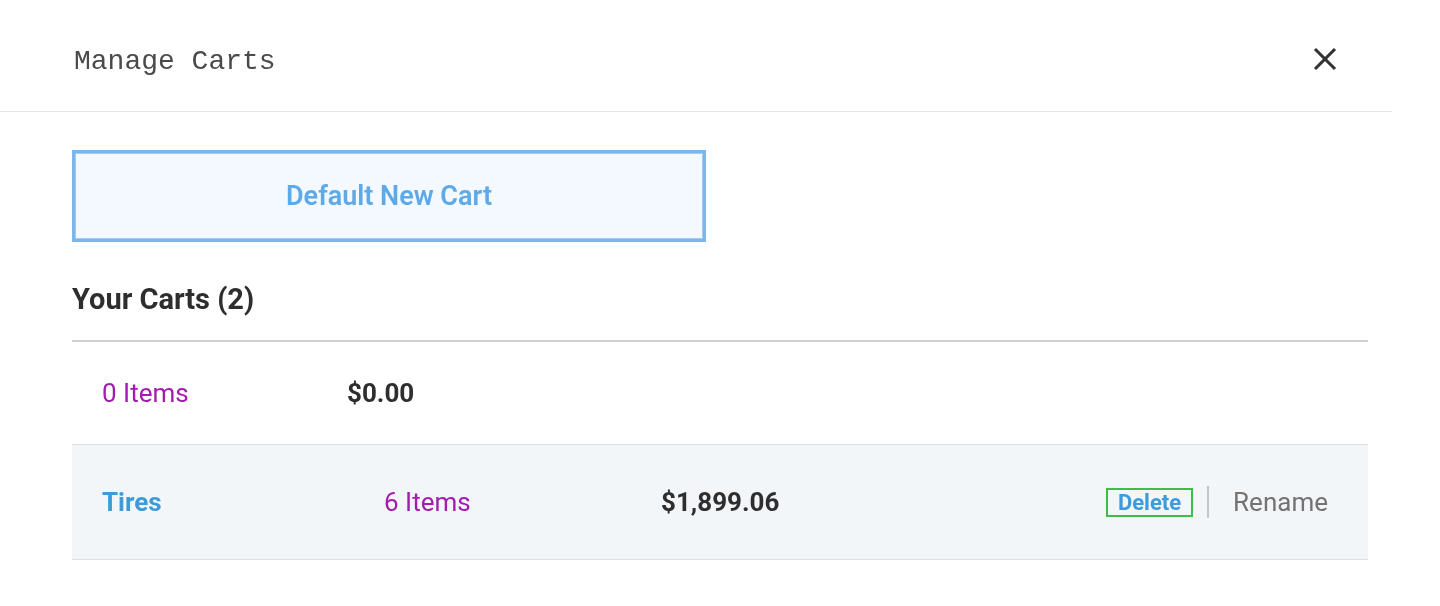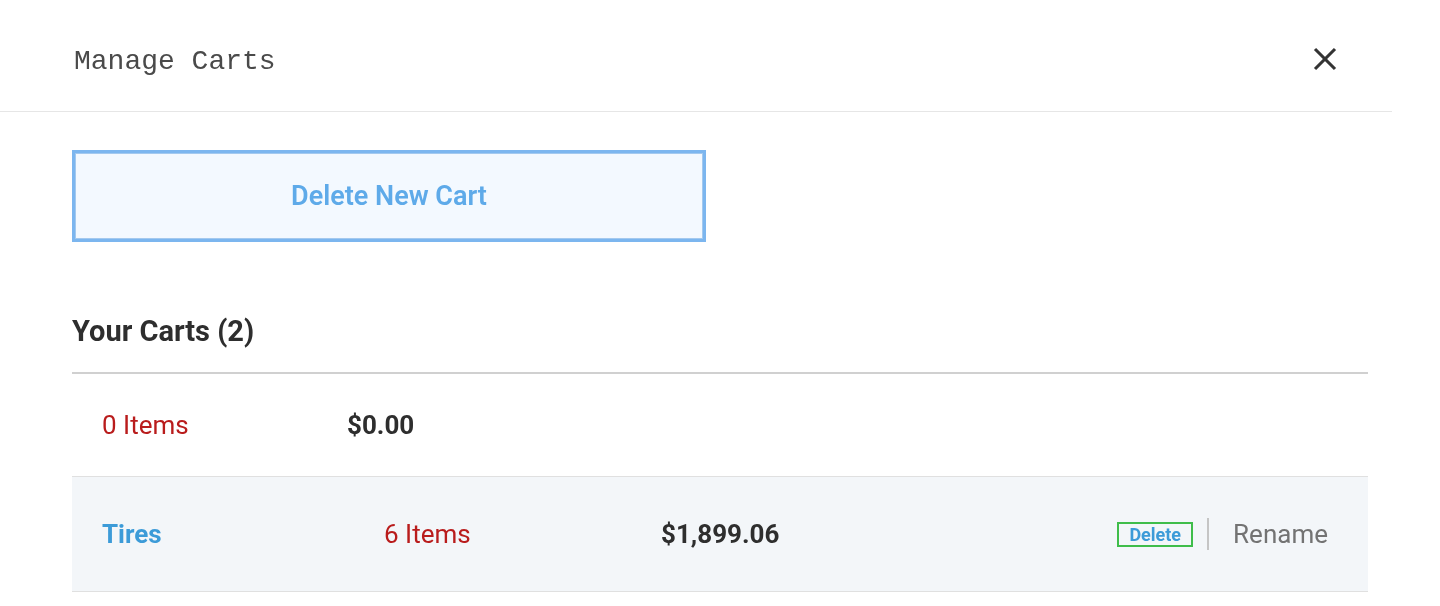--- a/index.html
+++ b/index.html
@@ -151,7 +151,7 @@
 
   <div class="body">
     <div class="create-button">
-      <div class="create-button-inner">Delete New Cart</div>
+      <div class="create-button-inner">Default New Cart</div>
     </div>
 
     <div class="subheading">Your Carts (2)</div>

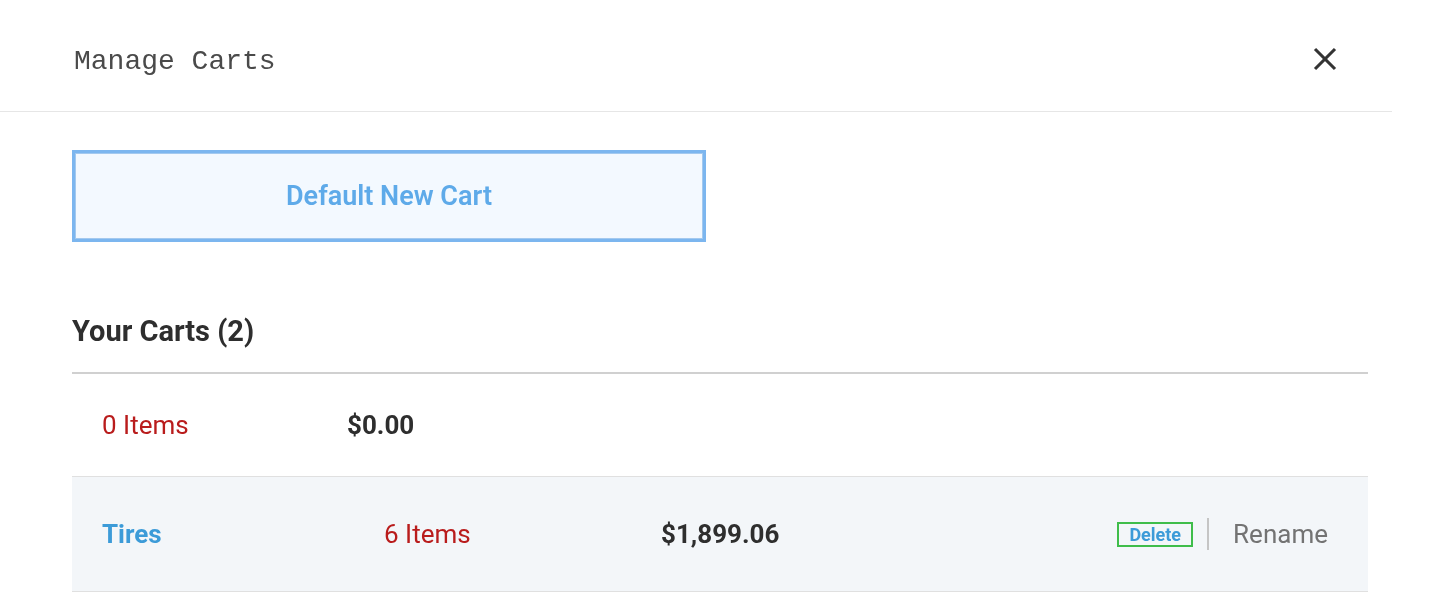--- a/index.html
+++ b/index.html
@@ -70,7 +70,7 @@
       justify-content: center;
     }
     .subheading {
-      margin-top: 72px;
+      margin-top: 40px;
       font-size: 29px;
       font-weight: 700;
       color: #2e2e2e;

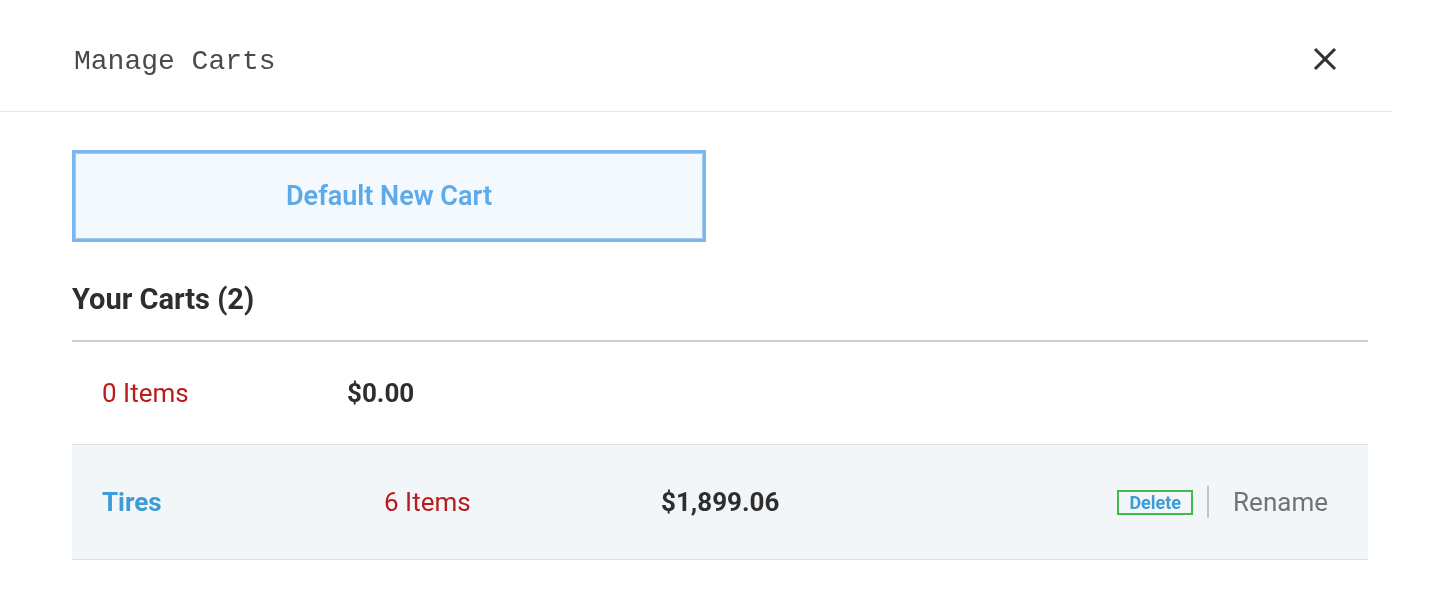--- a/index.html
+++ b/index.html
@@ -100,7 +100,7 @@
       width: 245px;
       font-size: 26px;
       font-weight: 400;
-      color: #b91c1c;
+      color: #a21caf;
     }
     .col-price {
       flex: 1;

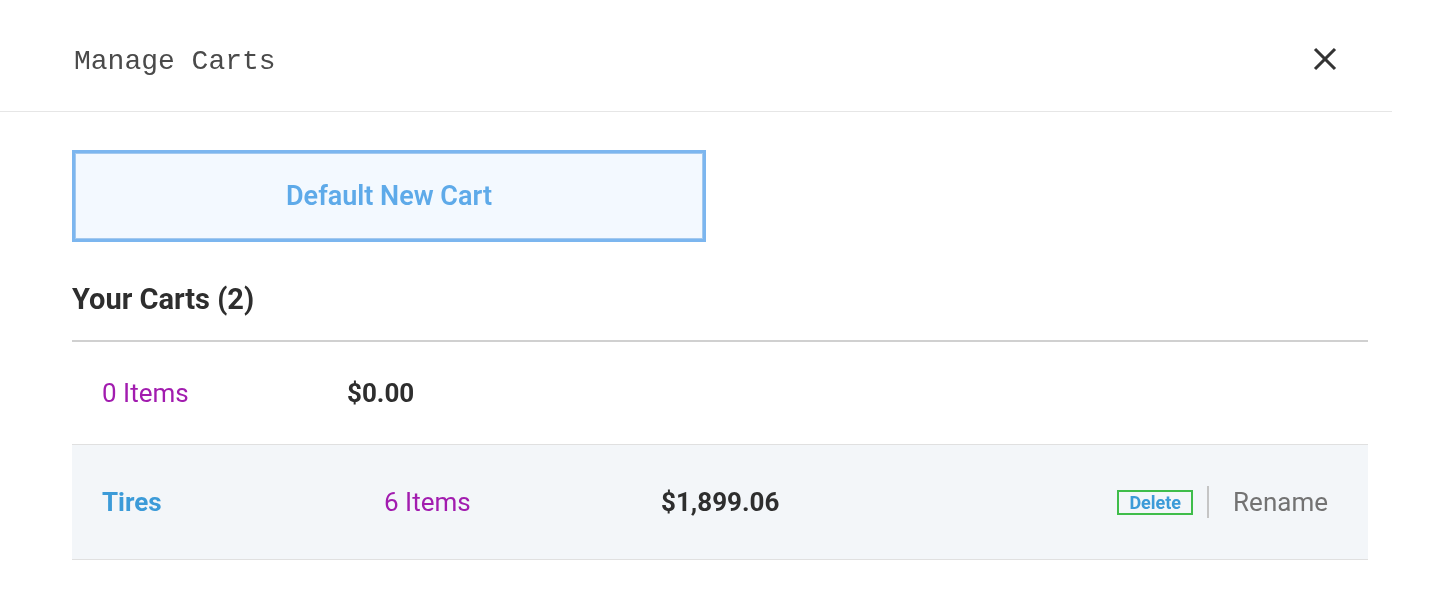--- a/index.html
+++ b/index.html
@@ -114,7 +114,7 @@
       gap: 14px;
     }
     .action-delete {
-      font-size: 18px;
+      font-size: 22px;
       font-weight: 700;
       color: #3c9bd8;
       border: 2px solid #3fbd4b;

